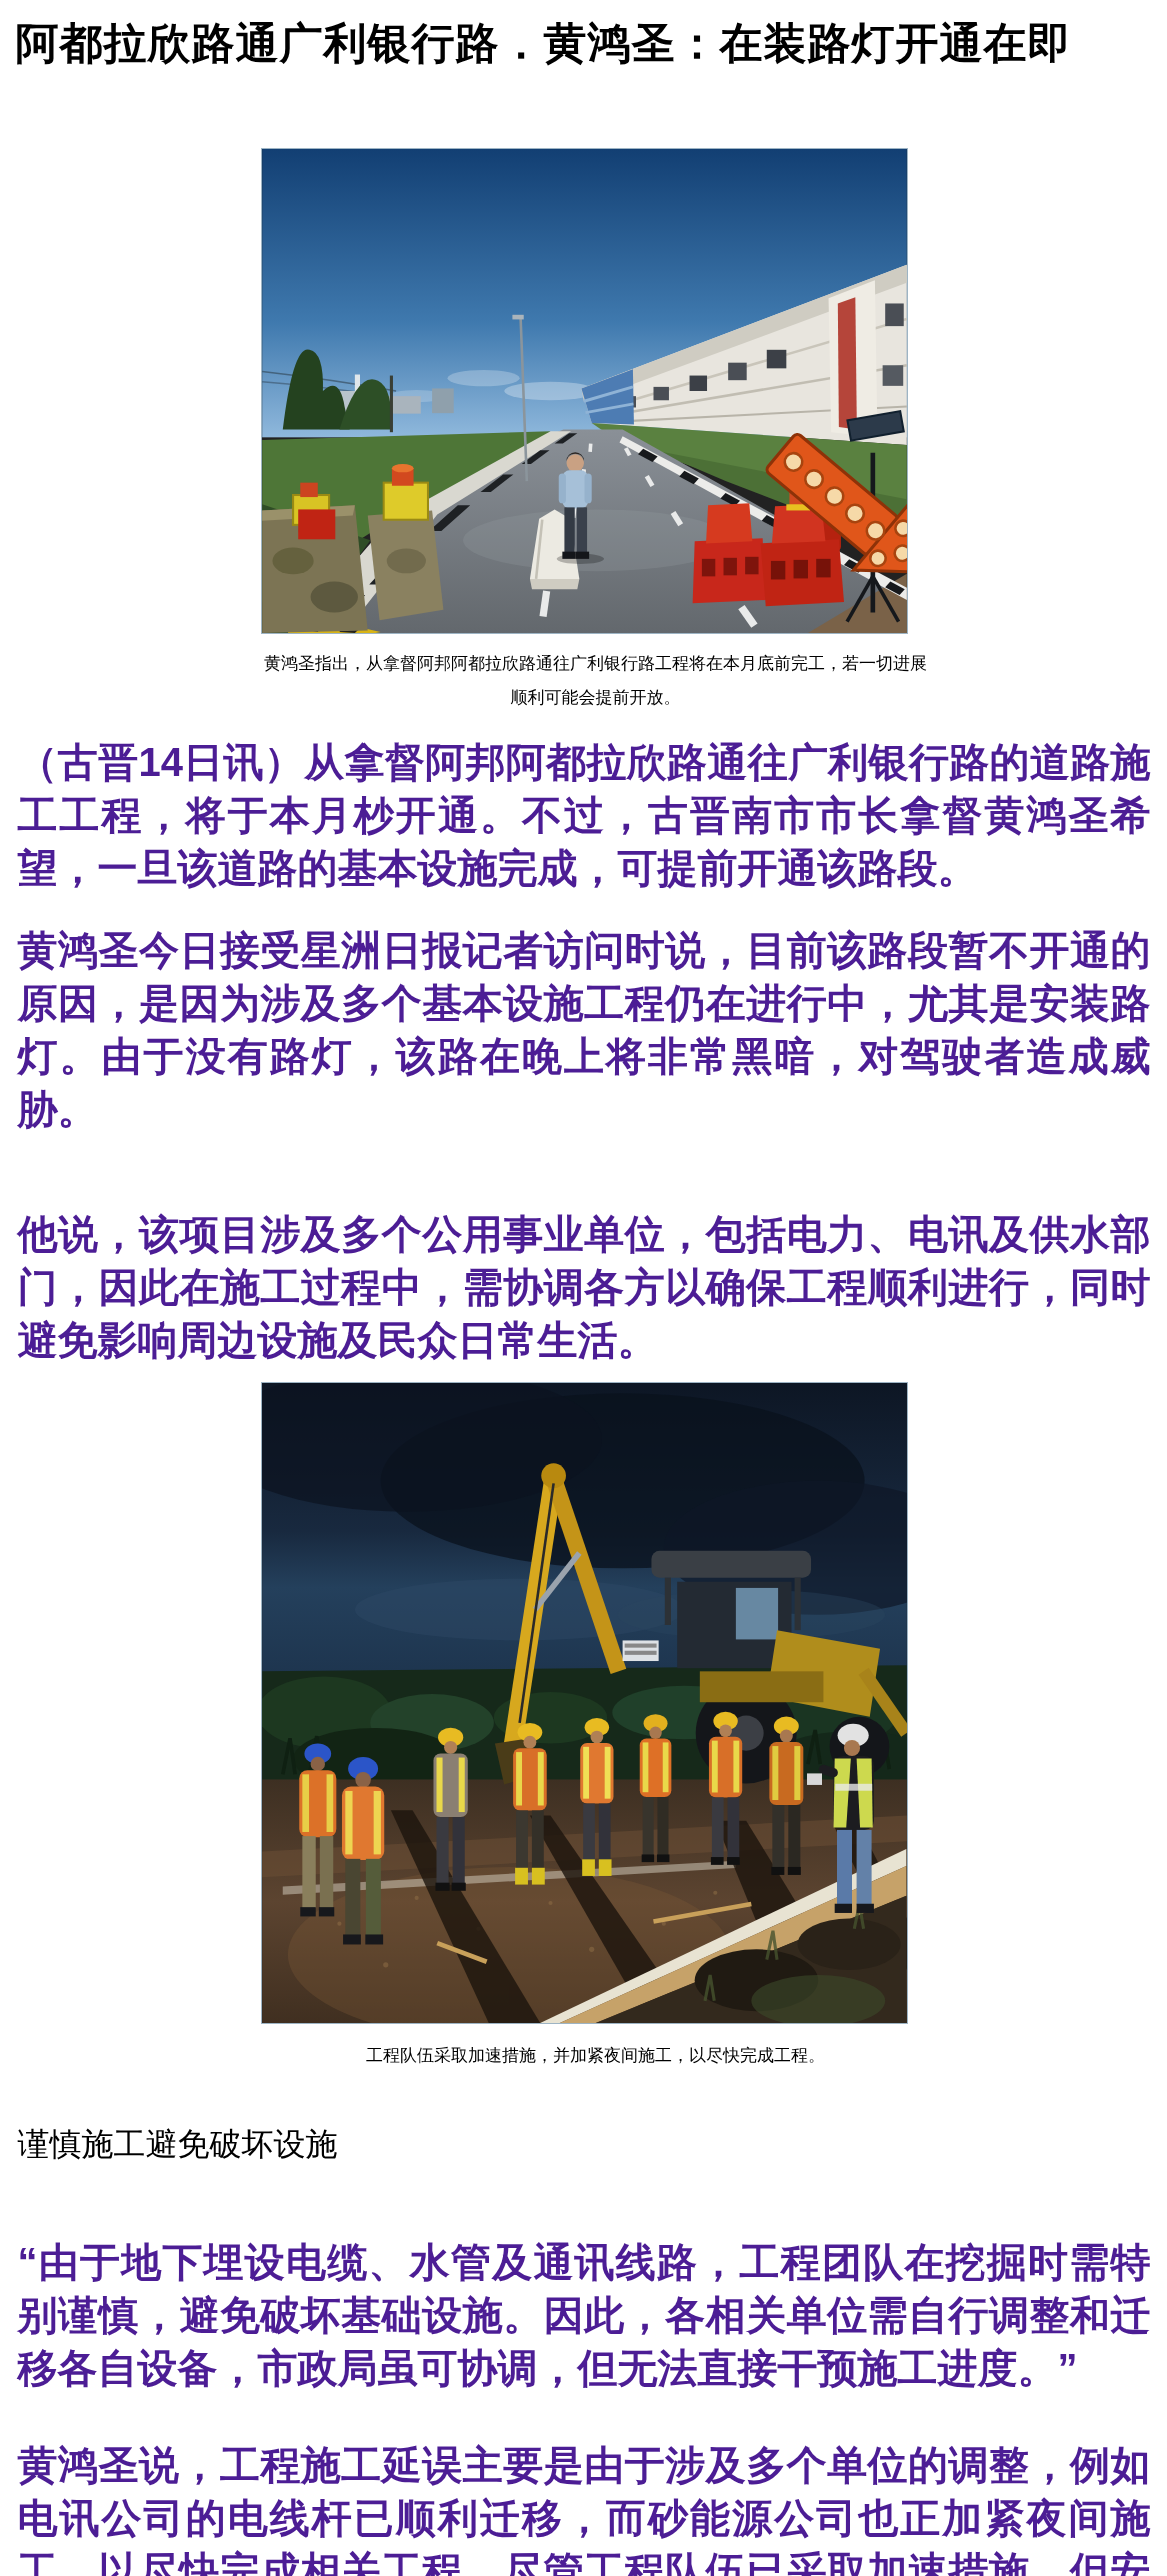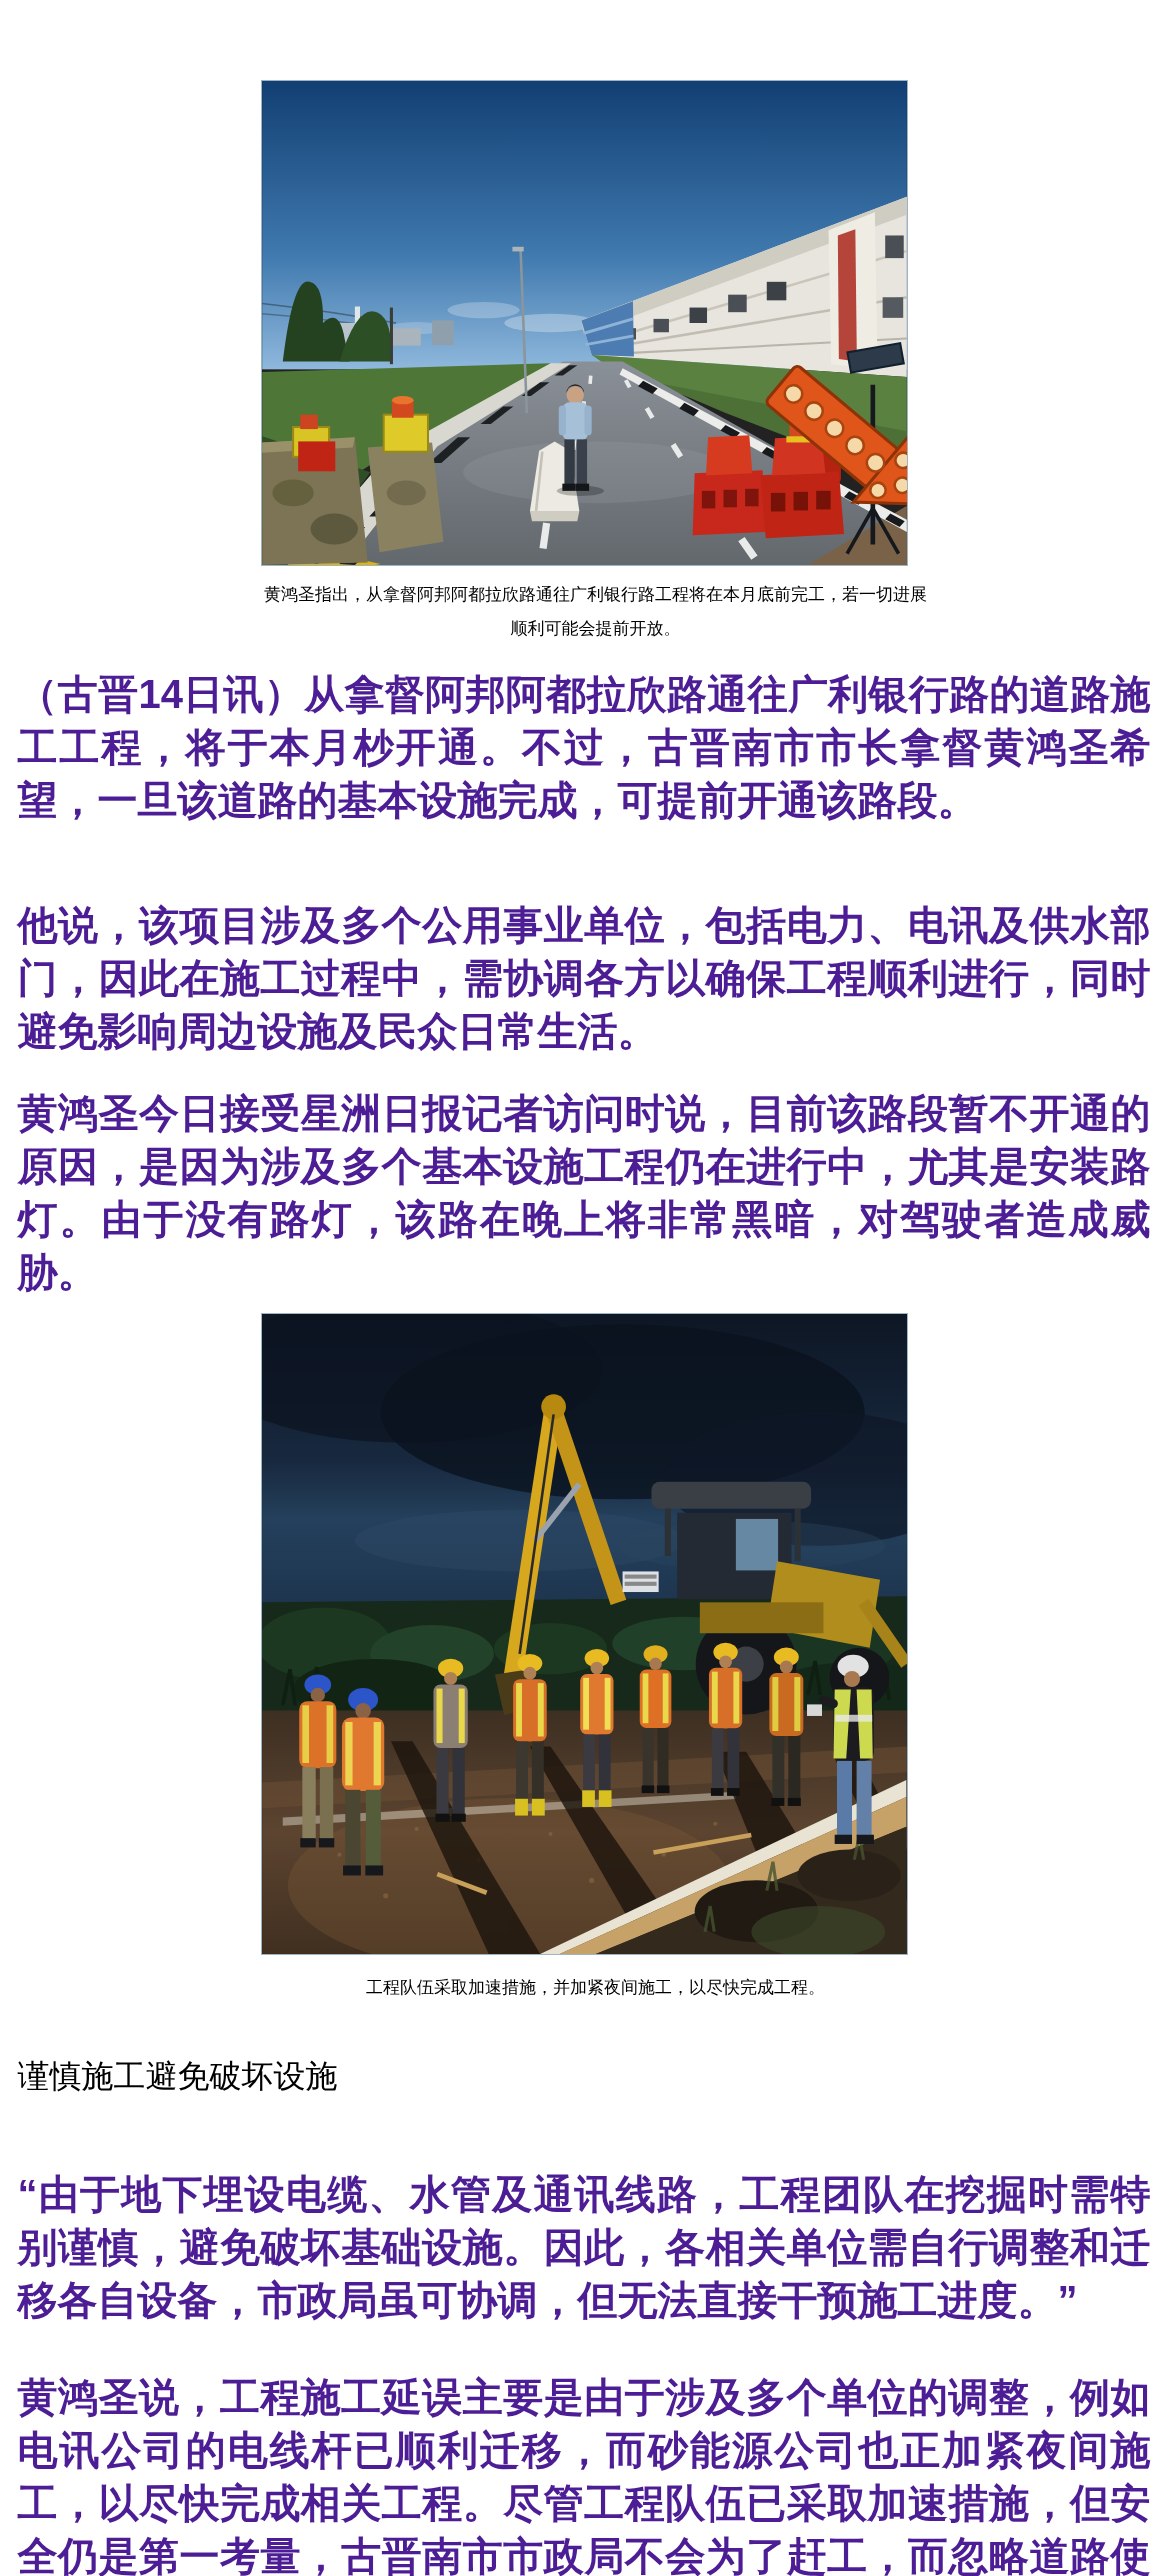--- a/index.html
+++ b/index.html
@@ -32,6 +32,7 @@
 
 <div class="page">
 
+  <h1 class="headline">阿都拉欣路通广利银行路．黄鸿圣：在装路灯开通在即</h1>
 
   <figure class="figure figure1" style="margin-left:auto;margin-right:auto;">
     <div class="photo">

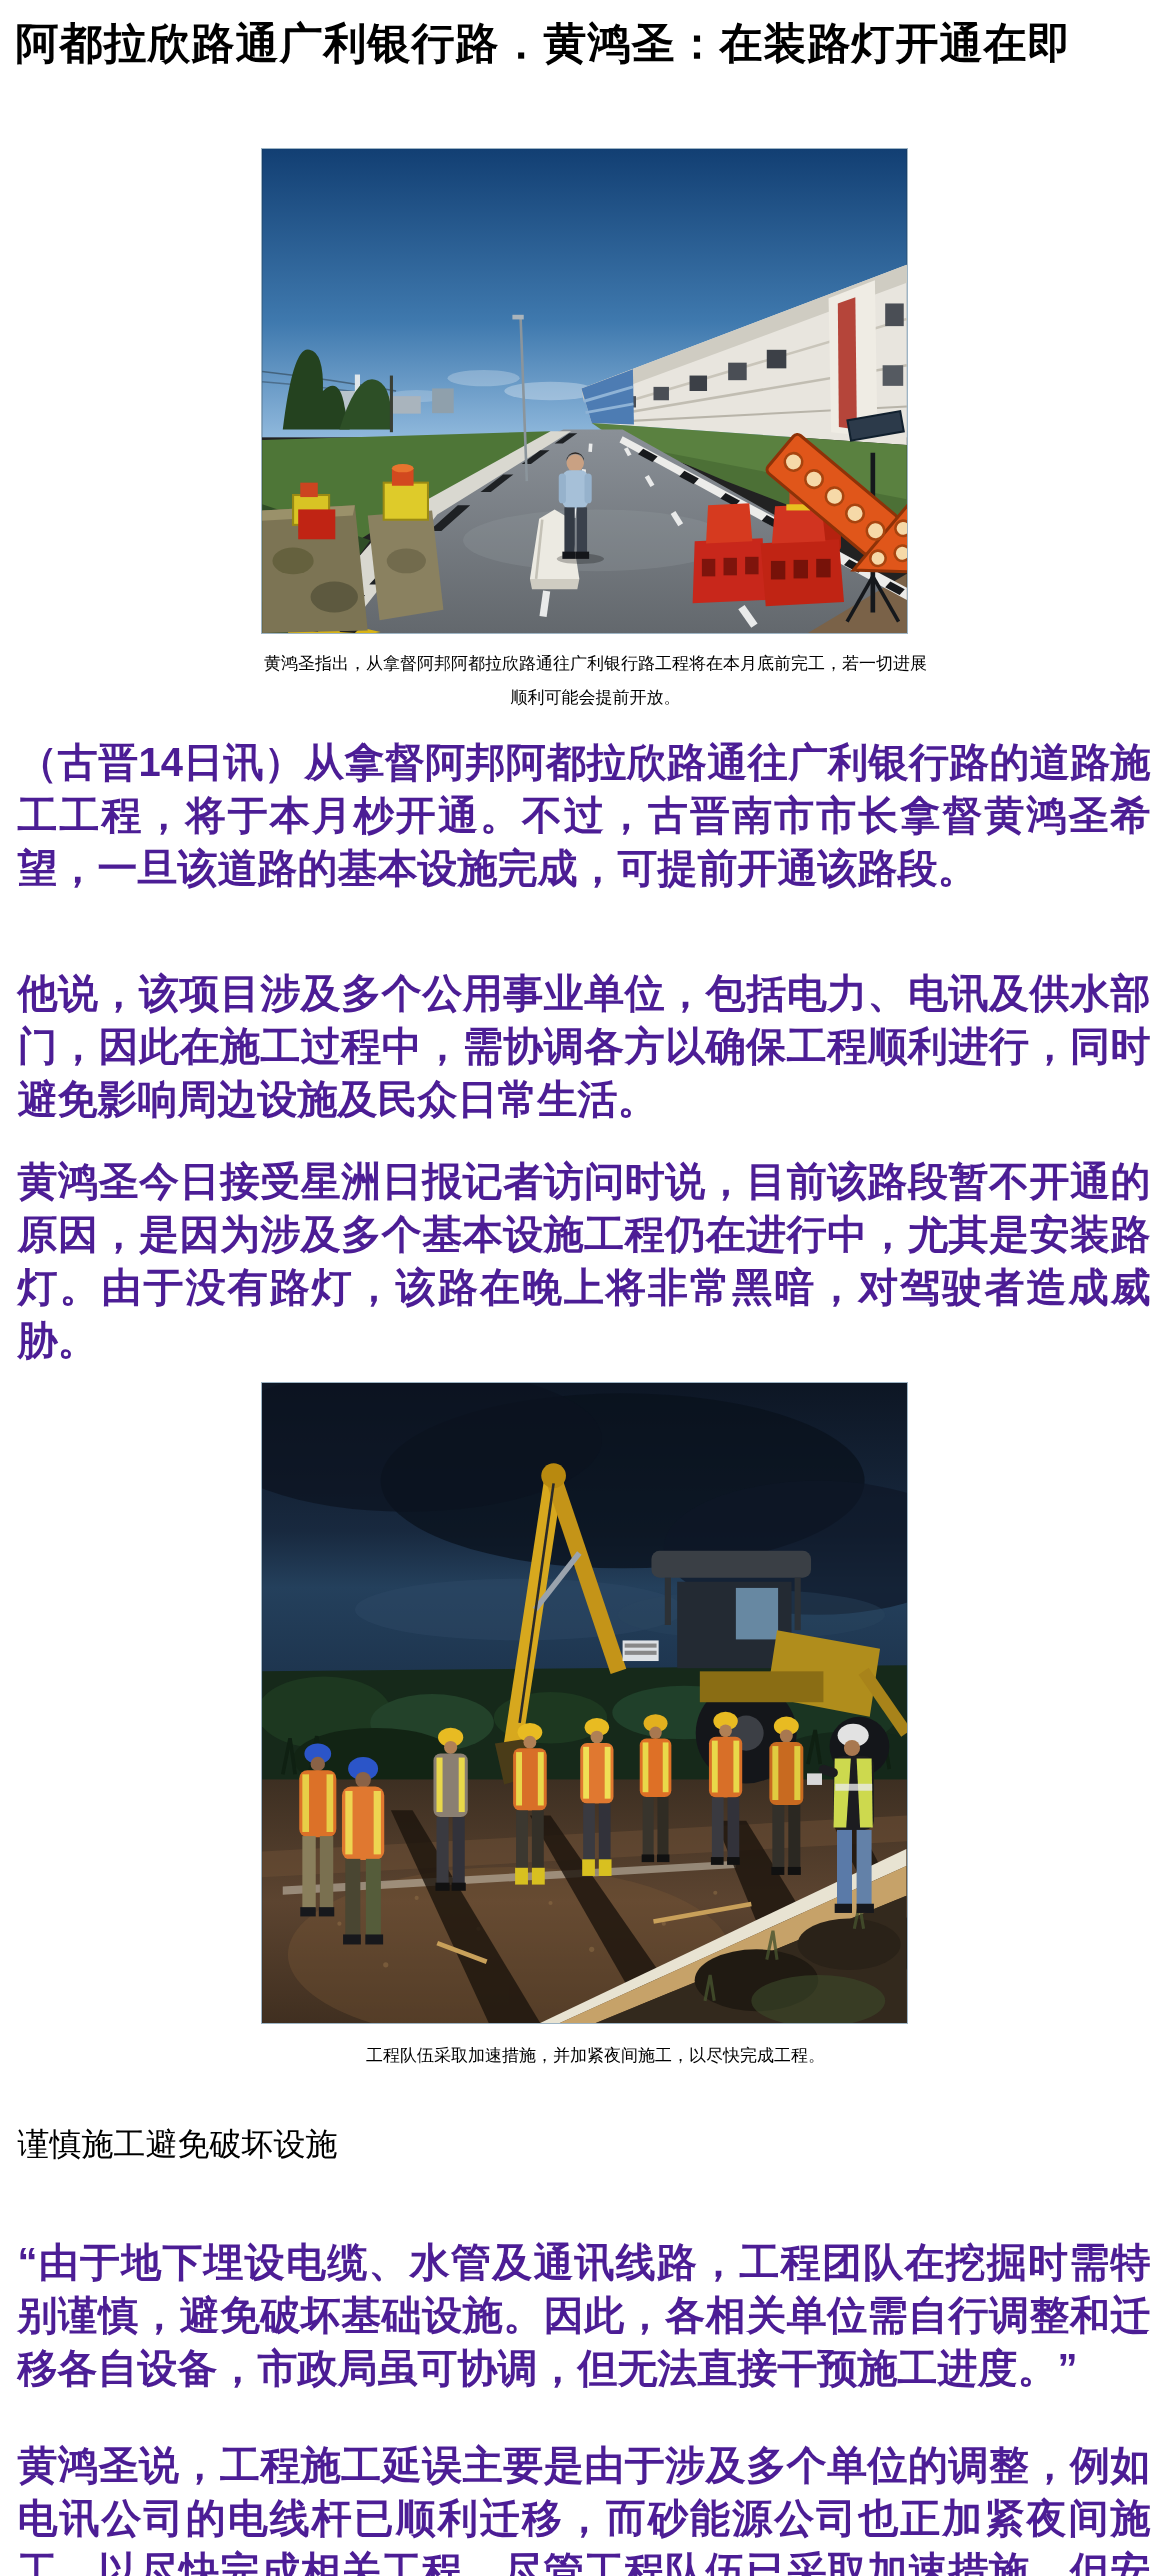--- a/index.html
+++ b/index.html
@@ -236,8 +236,8 @@
   </figure>
 
   <p id="p1" class="para">（古晋14日讯）从拿督阿邦阿都拉欣路通往广利银行路的道路施工工程，将于本月杪开通。不过，古晋南市市长拿督黄鸿圣希望，一旦该道路的基本设施完成，可提前开通该路段。</p>
+  <p id="p2" class="para">黄鸿圣今日接受星洲日报记者访问时说，目前该路段暂不开通的原因，是因为涉及多个基本设施工程仍在进行中，尤其是安装路灯。由于没有路灯，该路在晚上将非常黑暗，对驾驶者造成威胁。</p>
   <p id="p3" class="para">他说，该项目涉及多个公用事业单位，包括电力、电讯及供水部门，因此在施工过程中，需协调各方以确保工程顺利进行，同时避免影响周边设施及民众日常生活。</p>
-  <p id="p2" class="para">黄鸿圣今日接受星洲日报记者访问时说，目前该路段暂不开通的原因，是因为涉及多个基本设施工程仍在进行中，尤其是安装路灯。由于没有路灯，该路在晚上将非常黑暗，对驾驶者造成威胁。</p>
 
   <figure class="figure figure2" style="margin-left:auto;margin-right:auto;">
     <div class="photo">

